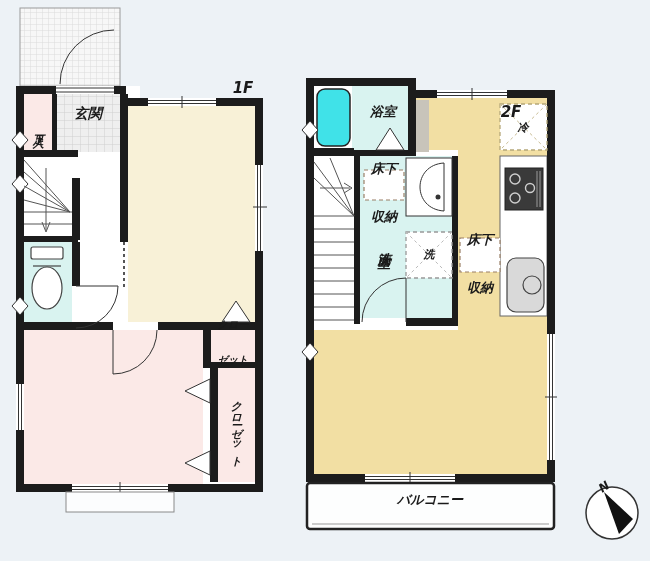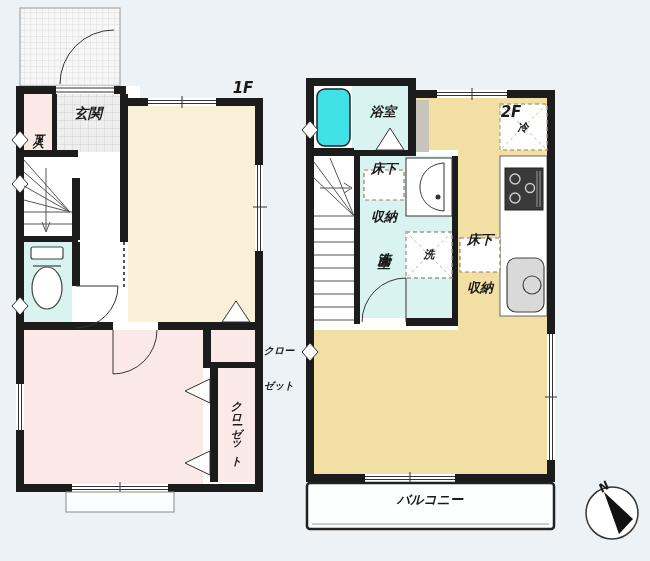--- a/index.html
+++ b/index.html
@@ -243,7 +243,7 @@
 <div class="lbl fs15" style="left:243px;top:89px;">1F</div>
 <div class="lbl fs14" style="left:88px;top:113px;">玄関</div>
 <div class="lbl fs11 vert" style="left:38px;top:127px;">下足入</div>
-<div class="lbl fs10" style="left:233px;top:362px;margin-left:46px;">
+<div class="lbl fs10" style="left:233px;top:336px;">
   <span class="ln">クロー</span>
   <span class="ln">ゼット</span>
 </div>

